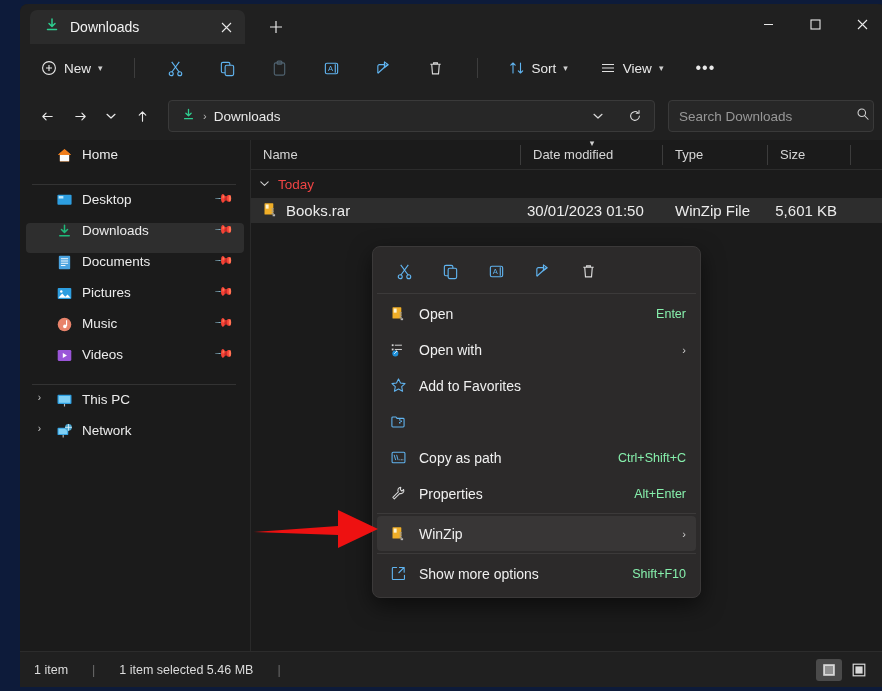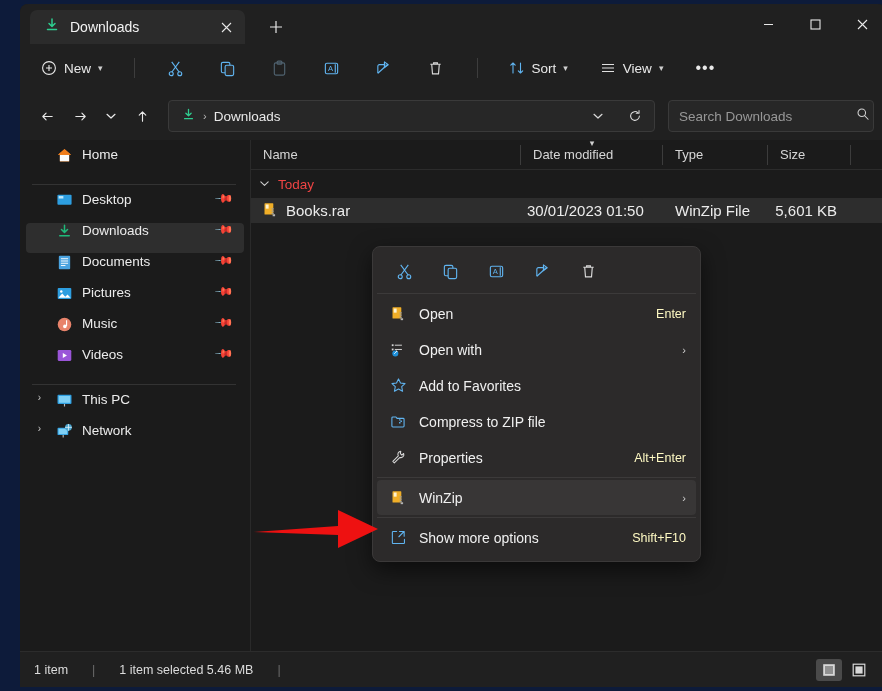--- a/index.html
+++ b/index.html
@@ -170,7 +170,7 @@
   .mi .miico { width: 18px; height: 18px; flex: none; display: flex;
     align-items: center; justify-content: center; }
   .mi .milbl { flex: 1; }
-  .mi .accel { color: #fef9c3; font-size: 12.5px; }
+  .mi .accel { color: #86efac; font-size: 12.5px; }
   .mi .submenu { color: #cfcfcf; font-size: 11px; margin-left: 10px; }
 
   

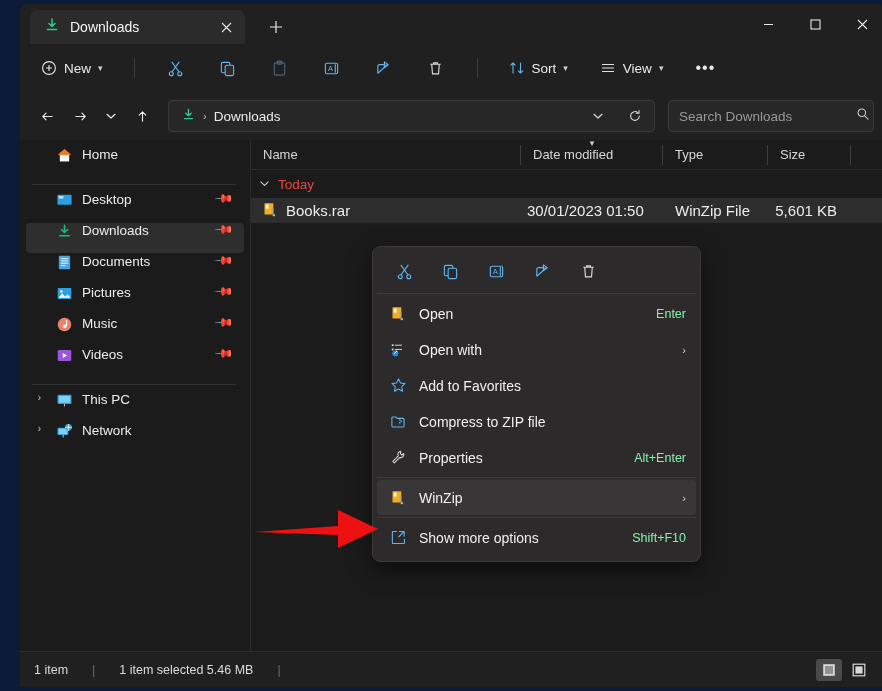--- a/index.html
+++ b/index.html
@@ -620,7 +620,6 @@
             <path d="M9.6 6.5h1.5v1.5H9.6zM11.1 8h1.5v1.5h-1.5zM9.6 9.5h1.5V11H9.6z" fill="#60b4f0"></path>
           </svg>
         </span>
-        <span class="milbl">Compress to ZIP file</span>
       </div>
 
 

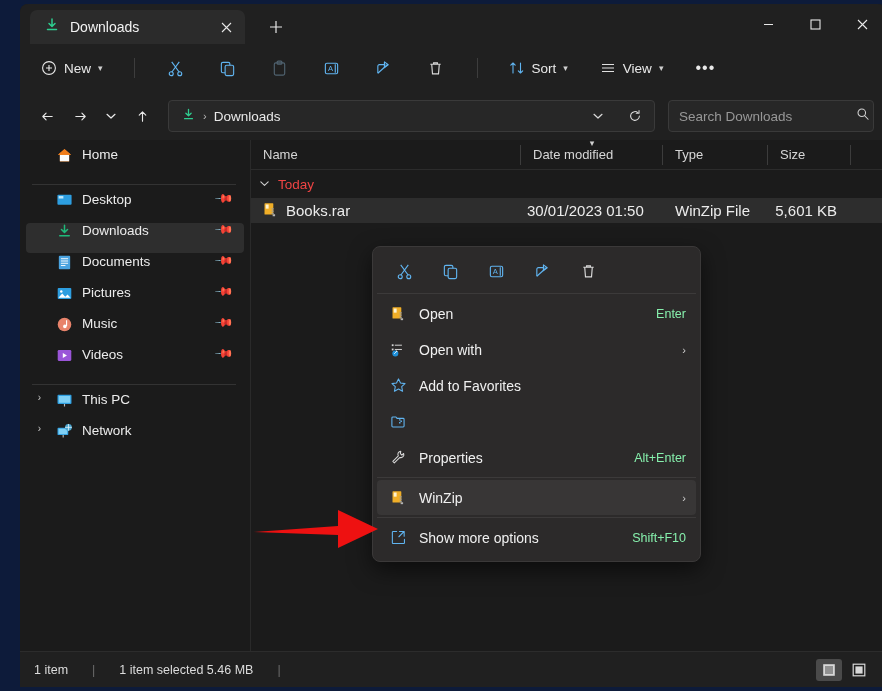--- a/index.html
+++ b/index.html
@@ -622,6 +622,17 @@
         </span>
       </div>
 
+      <div class="mi">
+        <span class="miico">
+          <svg width="17" height="17" viewBox="0 0 18 18">
+            <rect x="2.2" y="3.4" width="13.6" height="11.2" rx="1.2" fill="none" stroke="#60b4f0" stroke-width="1.15"></rect>
+            <path d="M4.4 6.2l1.6 5.6M7 6.2l1.6 5.6" stroke="#60b4f0" stroke-width="1"></path>
+            <path d="M10 11.4h.9M11.6 11.4h.9M13.2 11.4h.9" stroke="#9ecbe8" stroke-width="1"></path>
+          </svg>
+        </span>
+        <span class="milbl">Copy as path</span>
+        <span class="accel">Ctrl+Shift+C</span>
+      </div>
 
       <div class="mi">
         <span class="miico">

